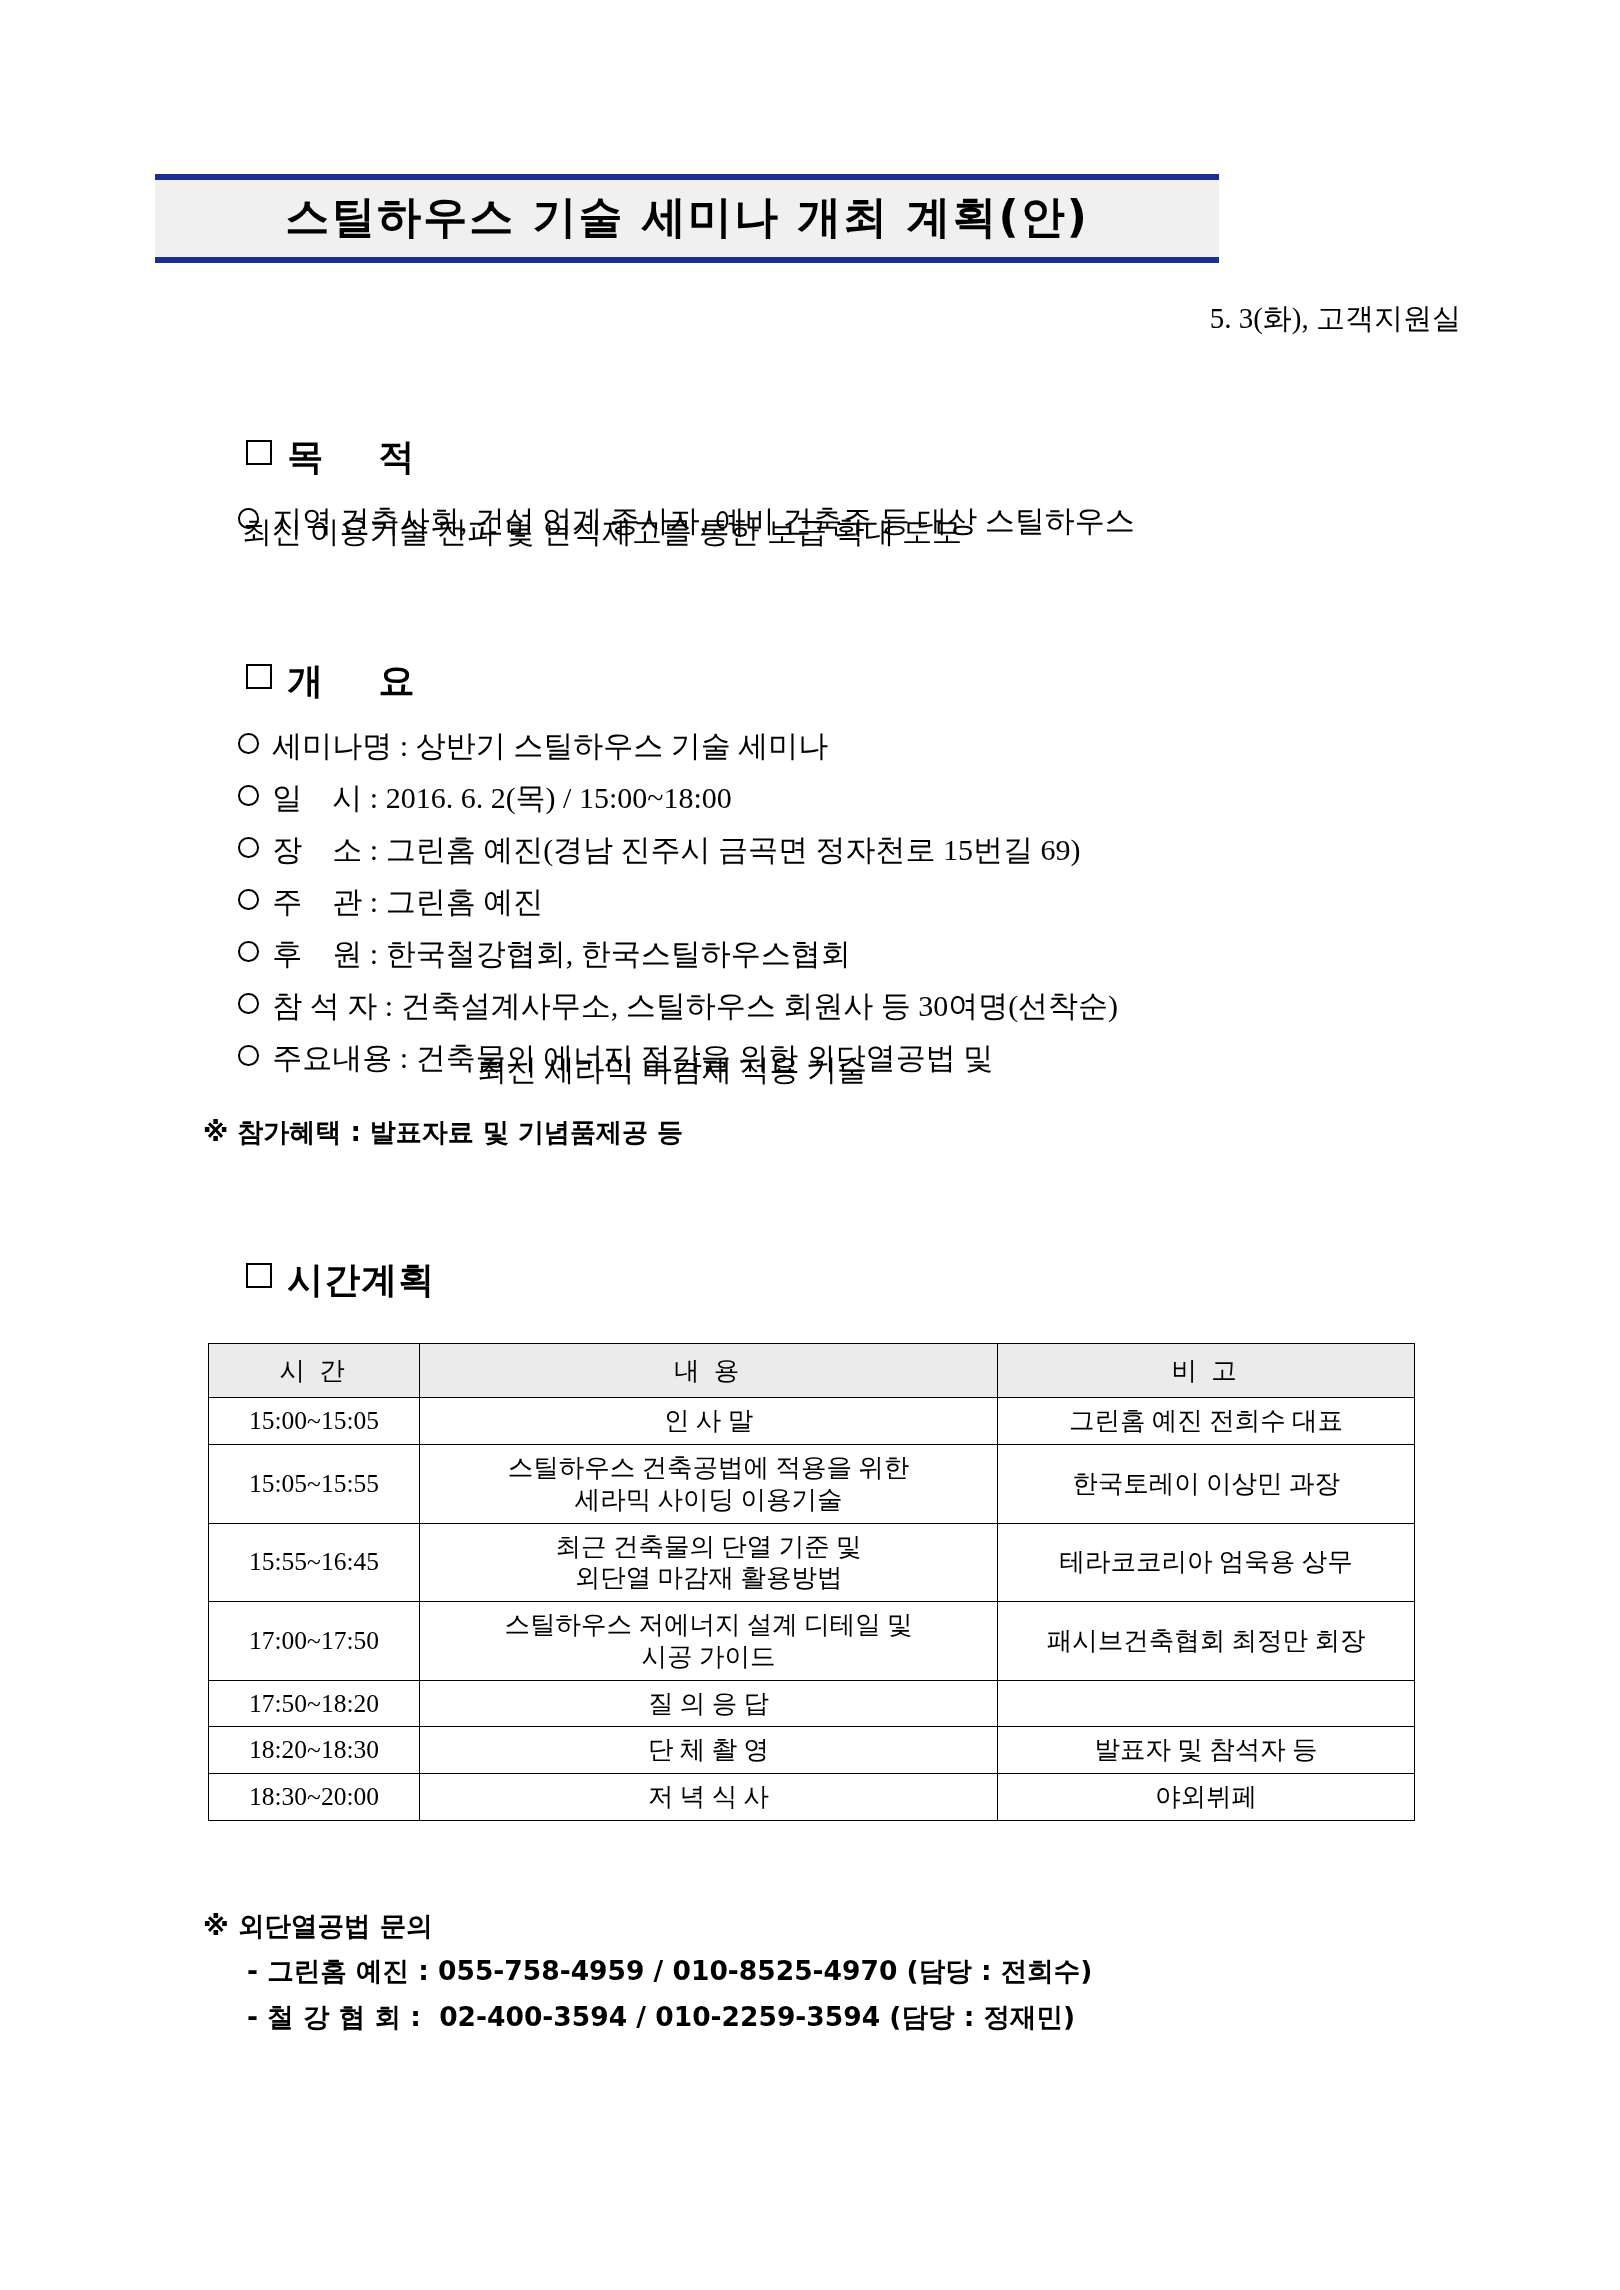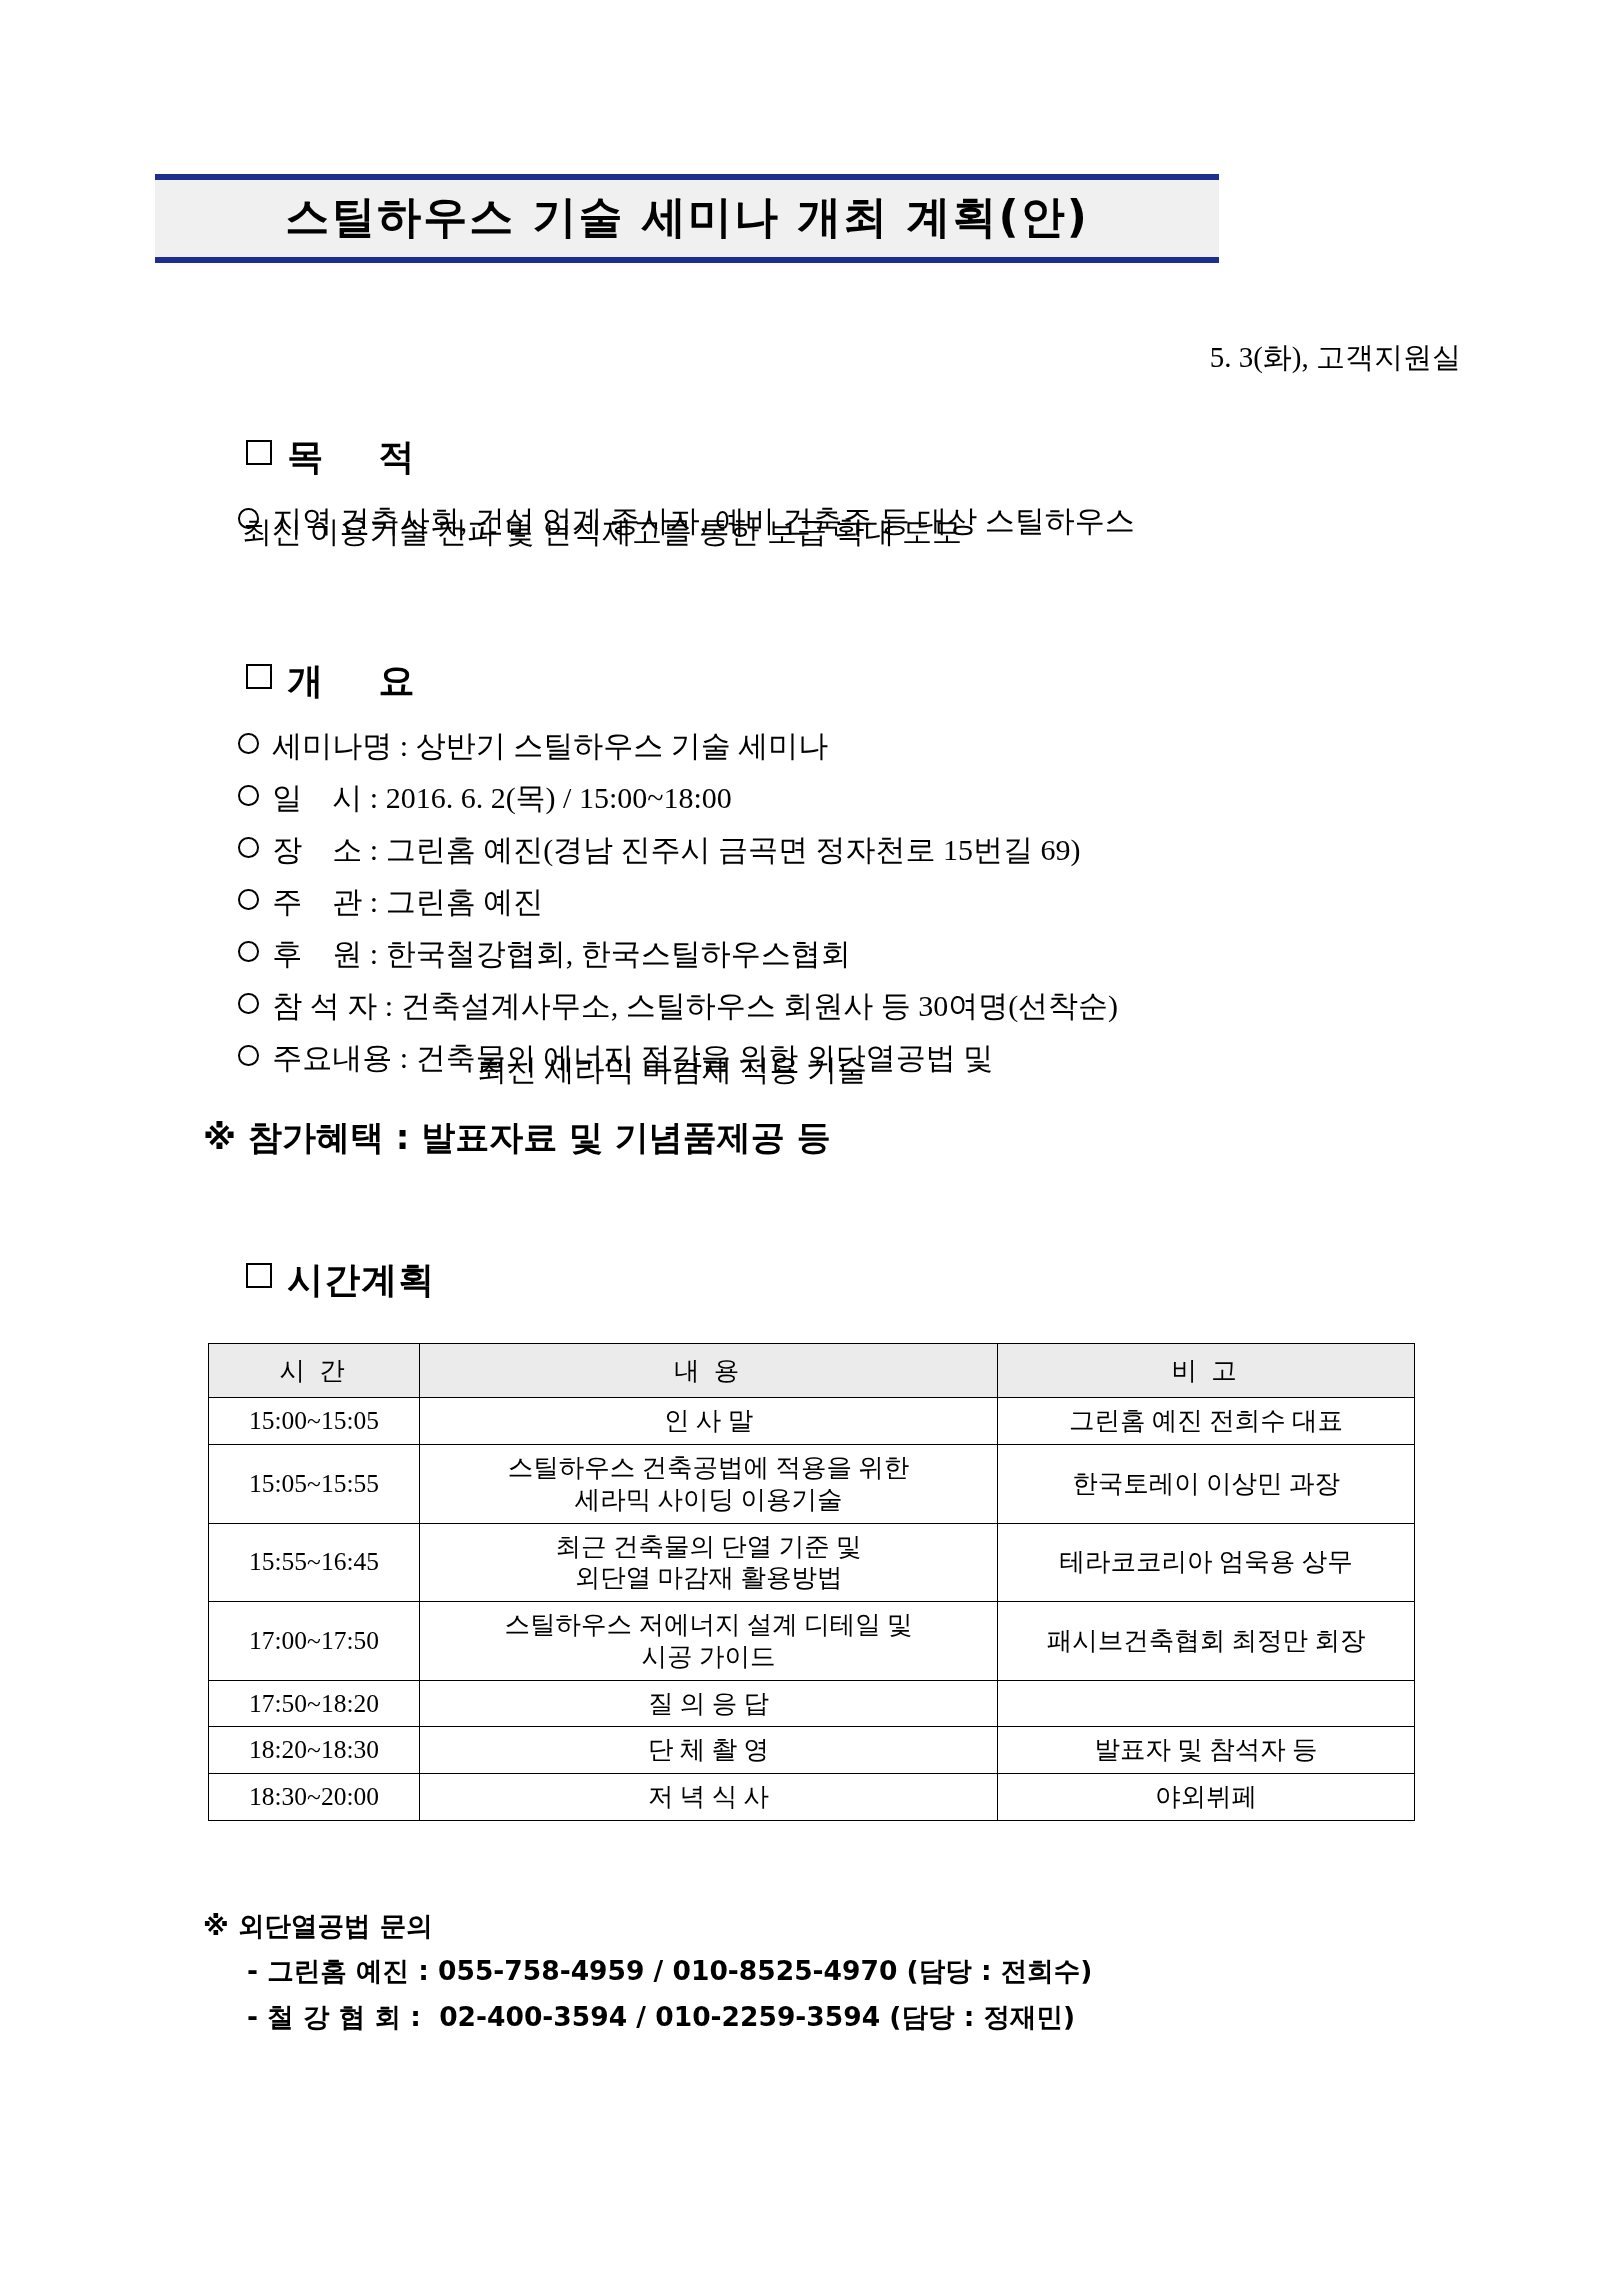--- a/index.html
+++ b/index.html
@@ -52,7 +52,6 @@
     font-size: 29px;
     font-family: "Liberation Serif", serif;
     color: #000;
-    margin-top: 39px;
   }
 
   

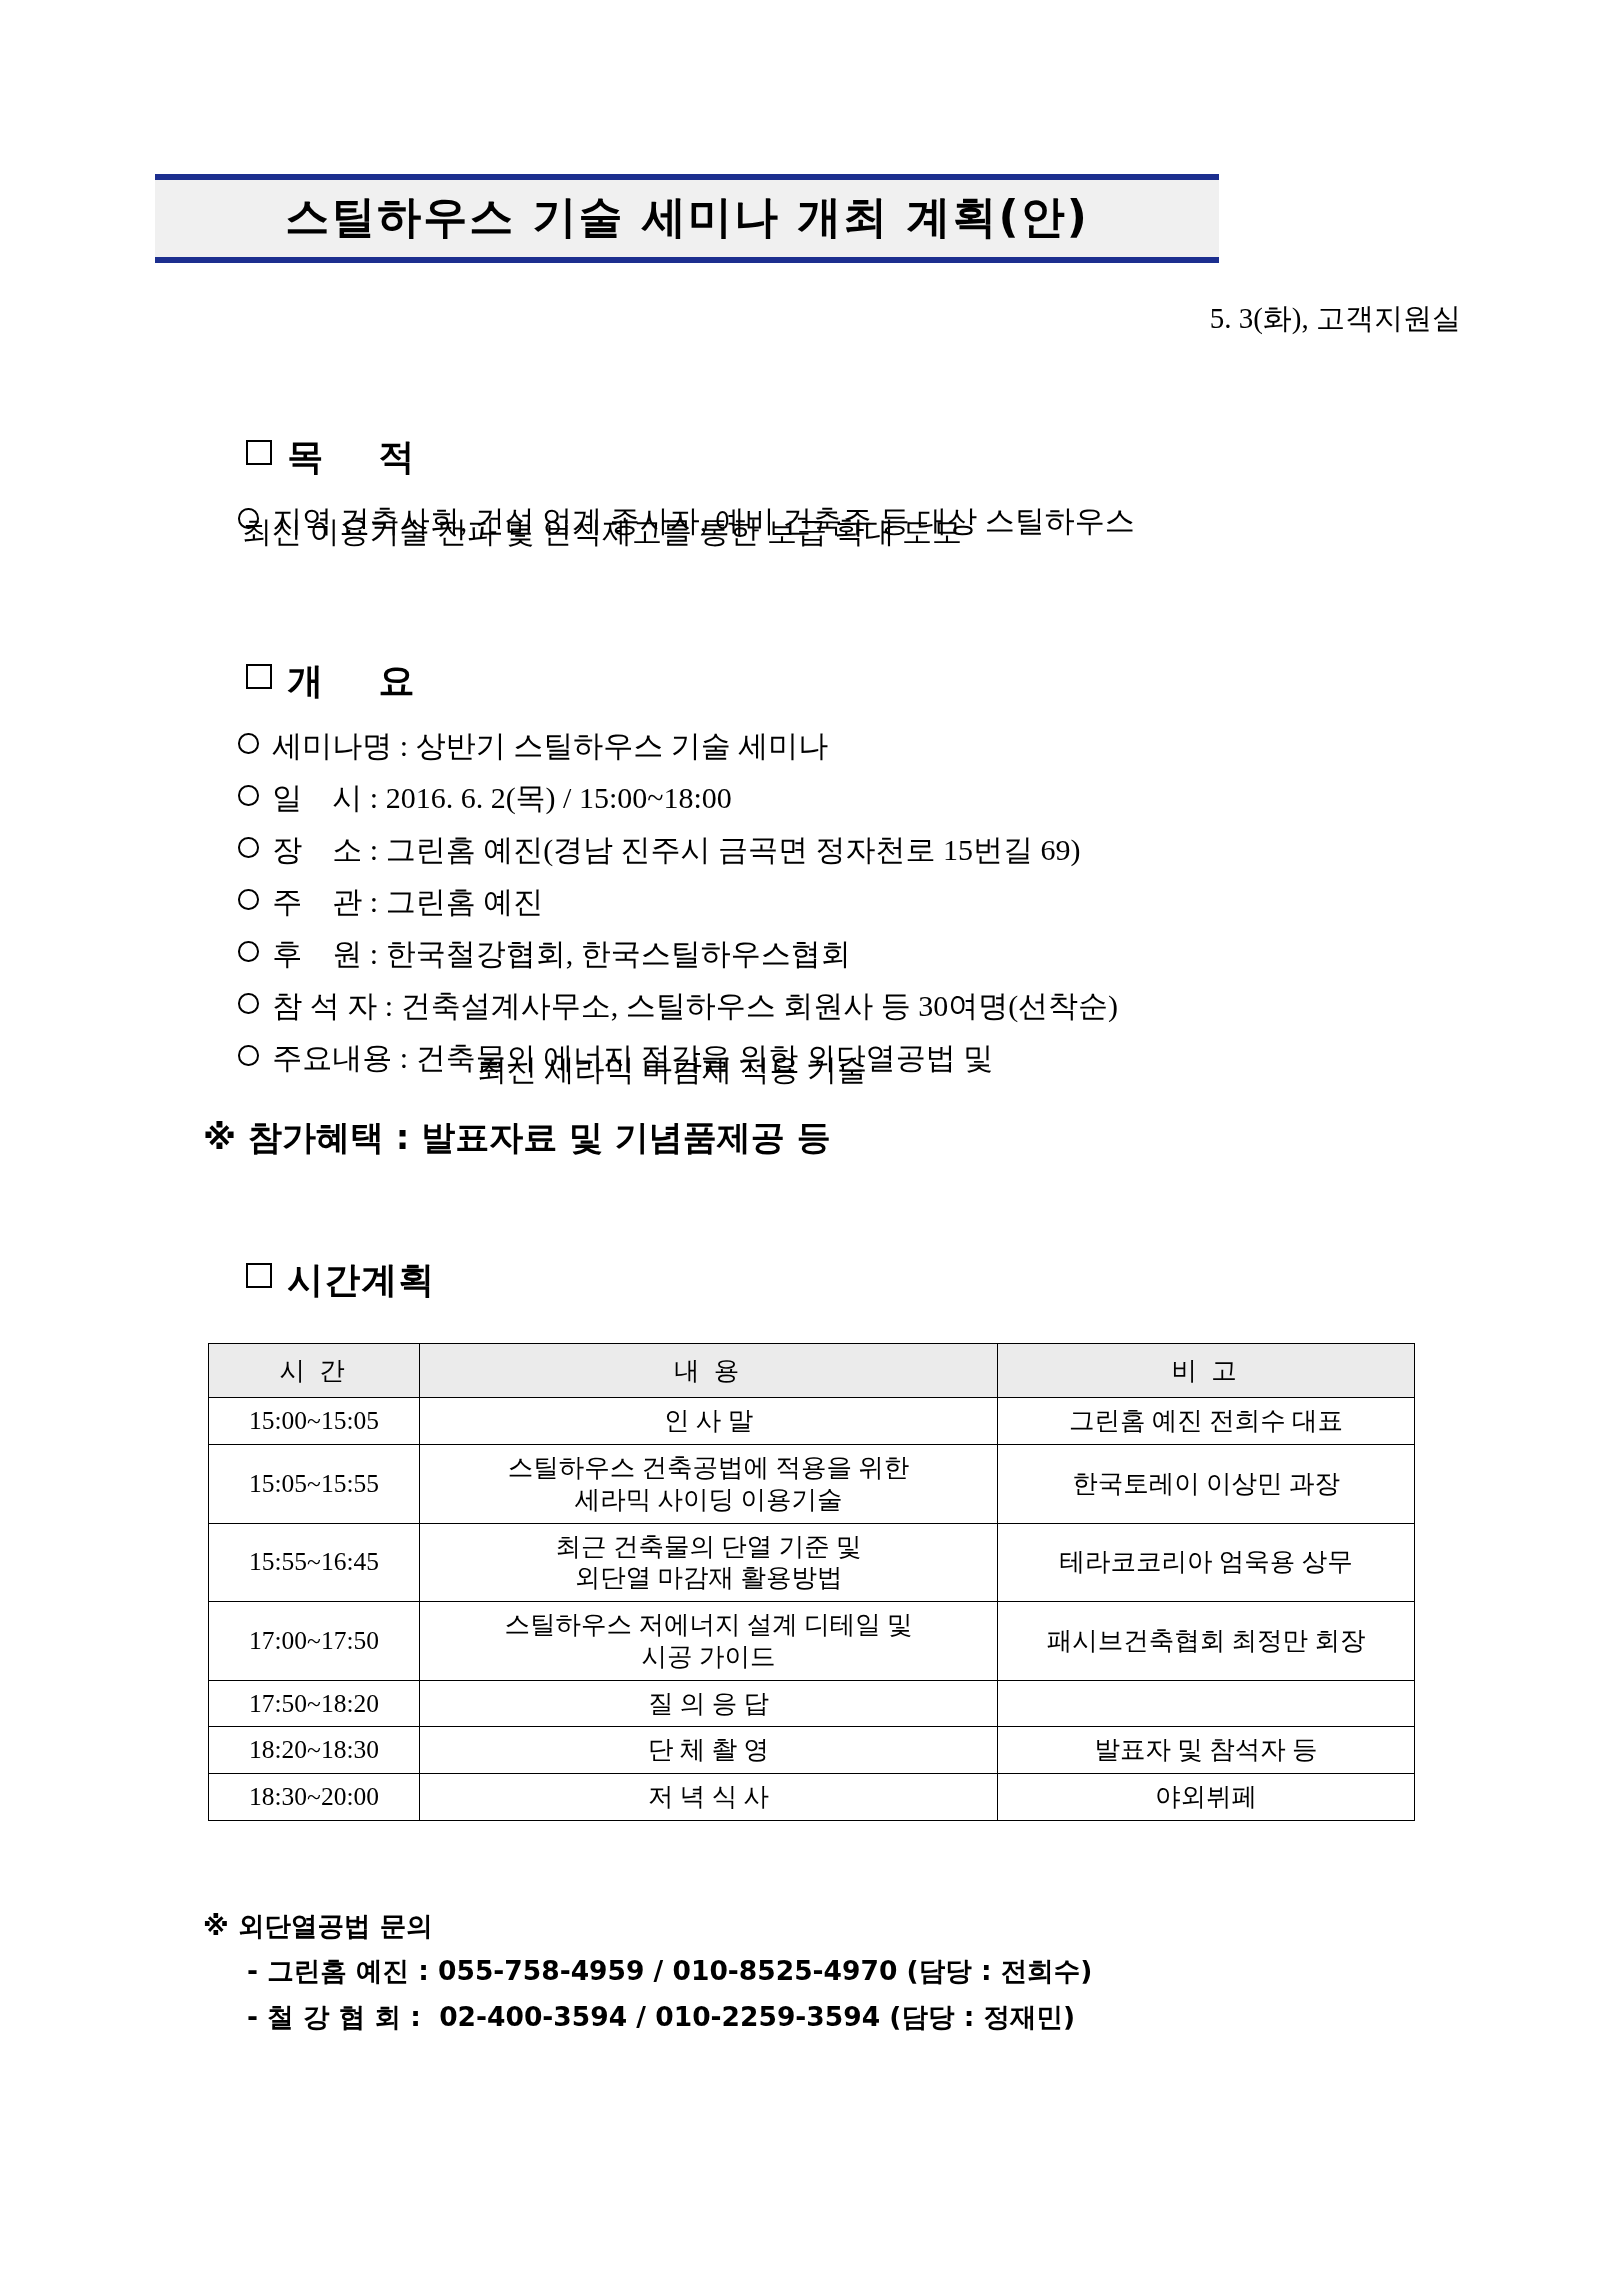--- a/index.html
+++ b/index.html
@@ -100,7 +100,7 @@
   }
   .note-line {
     position: absolute;
-    font-size: 34px;
+    font-size: 26px;
     font-family: "DejaVu Sans", sans-serif;
     font-weight: bold;
     white-space: pre;

